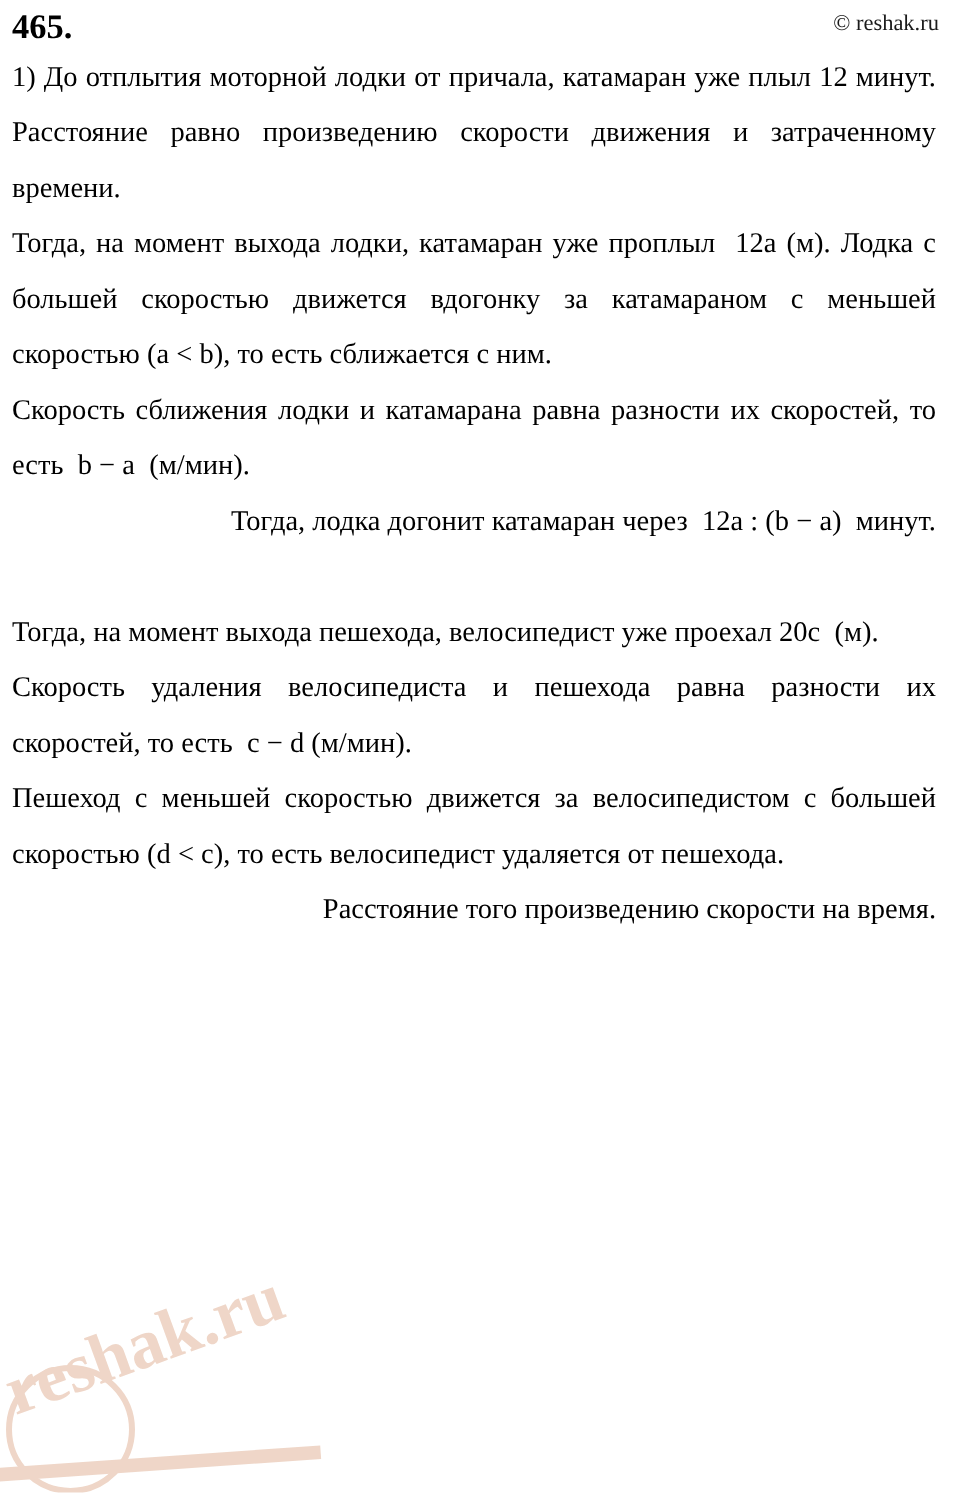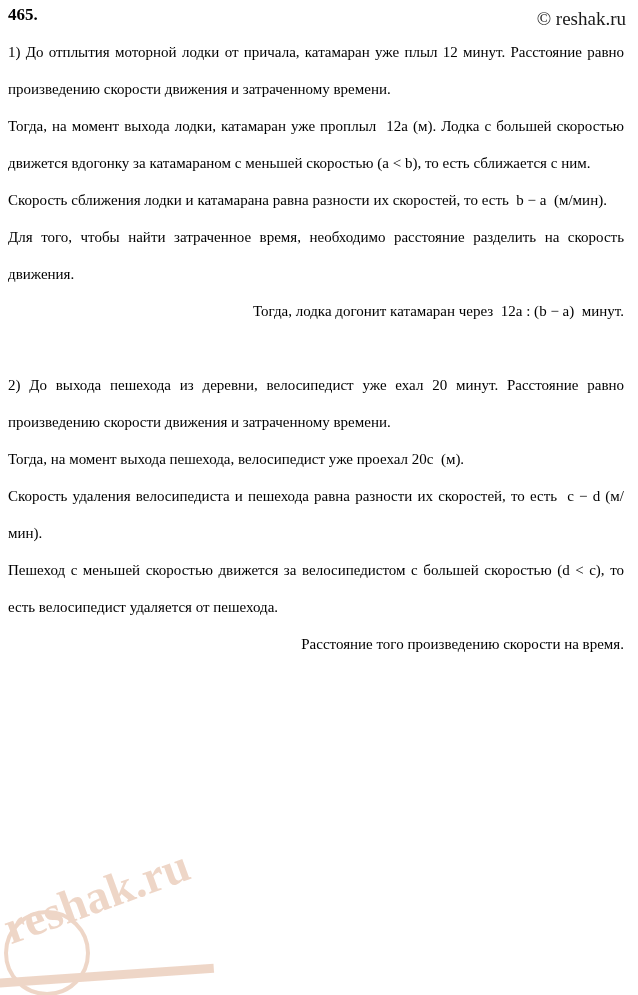--- a/index.html
+++ b/index.html
@@ -30,7 +30,7 @@
   }
   .task-number {
     font-family: "Liberation Serif", serif;
-    font-size: 17px;
+    font-size: 23px;
     font-weight: bold;
     line-height: 1;
     padding-left: 2px;

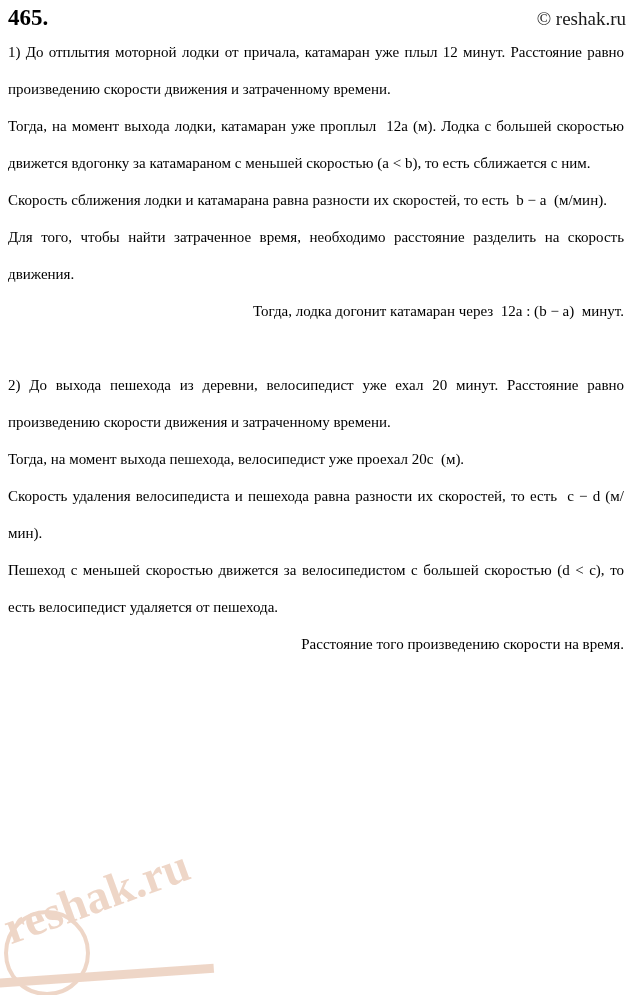--- a/index.html
+++ b/index.html
@@ -37,7 +37,7 @@
   }
   .copyright {
     font-family: "Liberation Serif", serif;
-    font-size: 19px;
+    font-size: 15px;
     color: #1a1a1a;
     display: flex;
     align-items: center;

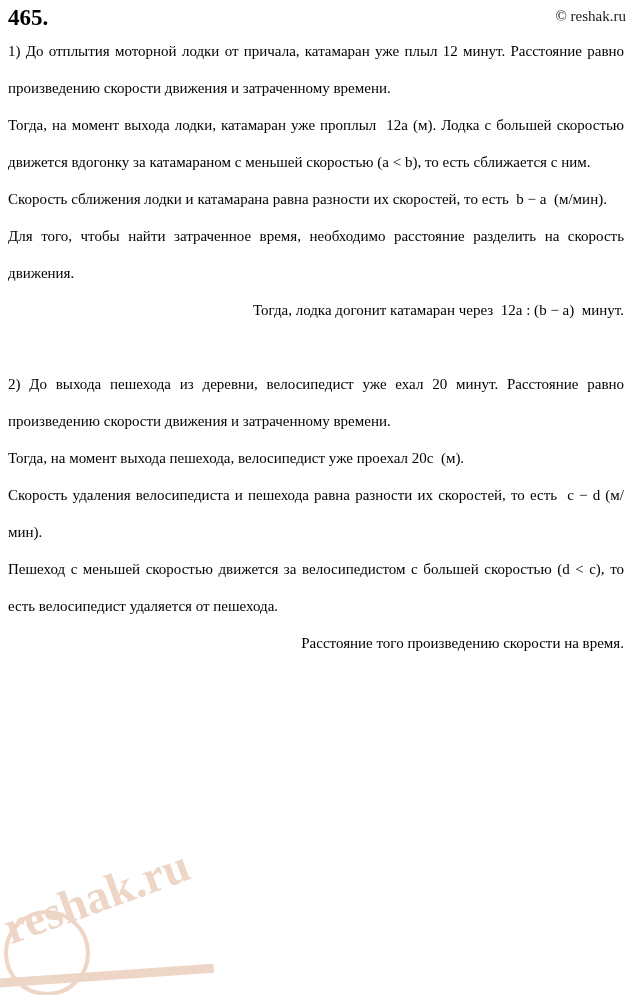--- a/index.html
+++ b/index.html
@@ -47,7 +47,7 @@
   }
   p.para {
     margin: 0 0 0 0;
-    font-size: 15px;
+    font-size: 19px;
     line-height: 37px;
     text-align: justify;
     text-justify: inter-word;

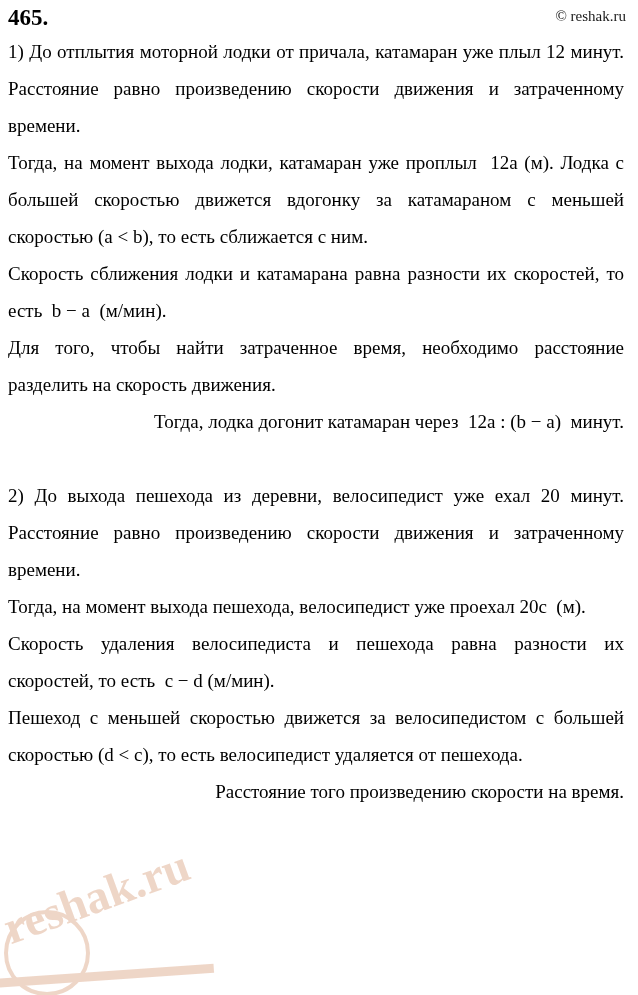--- a/index.html
+++ b/index.html
@@ -130,9 +130,6 @@
     Скорость сближения лодки и катамарана равна разности их скоростей, то есть&nbsp; <span class="math">b</span> − <span class="math">a</span>&nbsp; (м/мин).
   </p>
 
-  <p class="para">
-    Для того, чтобы найти затраченное время, необходимо расстояние разделить на скорость движения.
-  </p>
 
   <p class="para nojust">
     Тогда, лодка догонит катамаран через&nbsp; <span class="math">12a</span> : (<span class="math">b</span> − <span class="math">a</span>)&nbsp; минут.

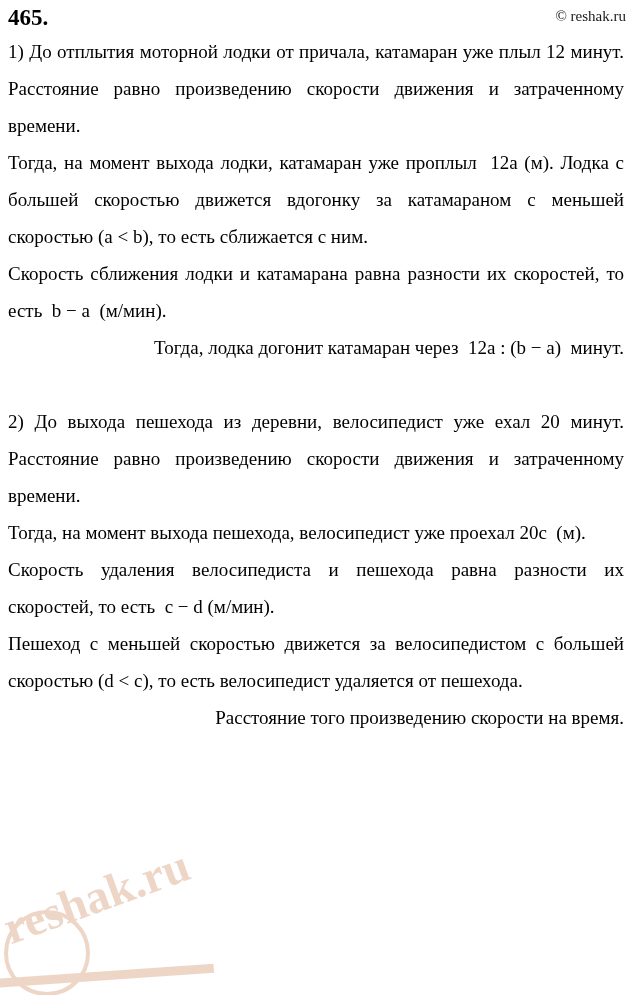--- a/index.html
+++ b/index.html
@@ -137,9 +137,6 @@
 
   <div class="gap"></div>
 
-  <p class="para">
-    2) До выхода пешехода из деревни, велосипедист уже ехал 20 минут. Расстояние равно произведению скорости движения и затраченному времени.
-  </p>
 
   <p class="para">
     Тогда, на момент выхода пешехода, велосипедист уже проехал <span class="math">20c</span>&nbsp; (м).

